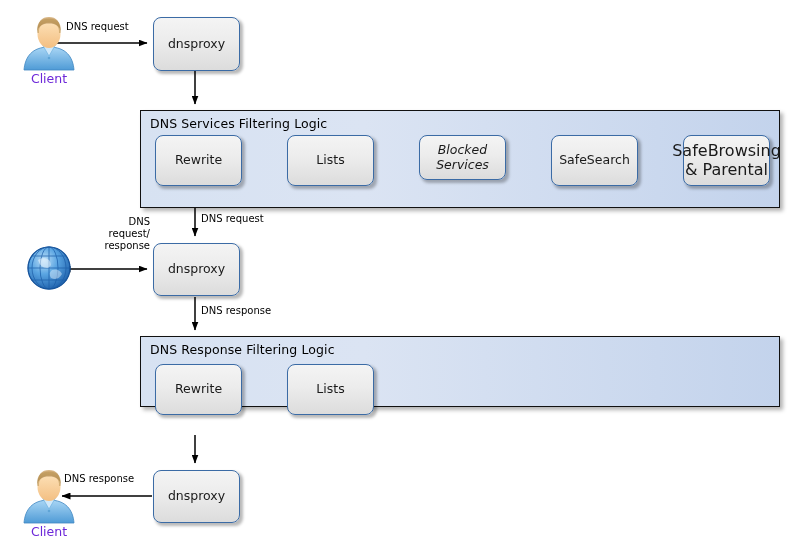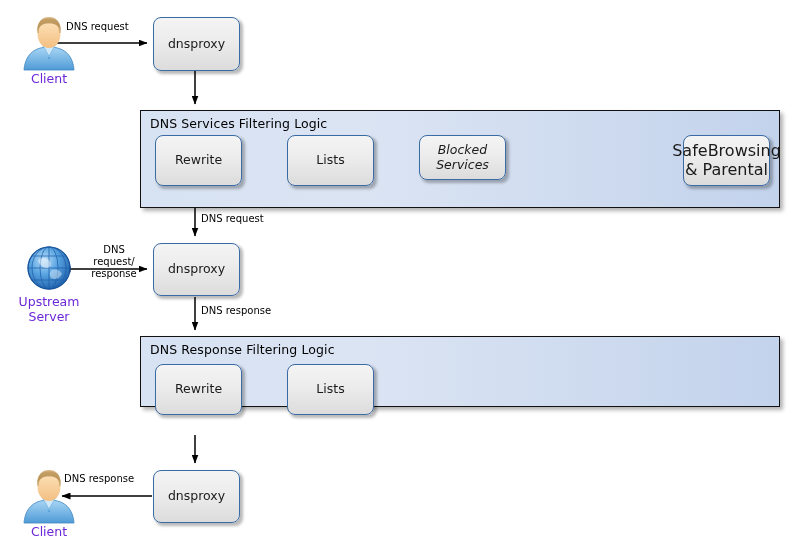--- a/index.html
+++ b/index.html
@@ -181,6 +181,7 @@
   <div class="box" style="left:287px;top:135px;width:87px;height:51px;">Lists</div>
   <div class="box" style="left:419px;top:135px;width:87px;height:45px;font-style:italic;">Blocked
 Services</div>
+  <div class="box" style="left:551px;top:135px;width:87px;height:51px;">SafeSearch</div>
   <div class="box" style="left:683px;top:135px;width:87px;height:51px;font-size:16px;">SafeBrowsing
 &amp; Parental</div>
 

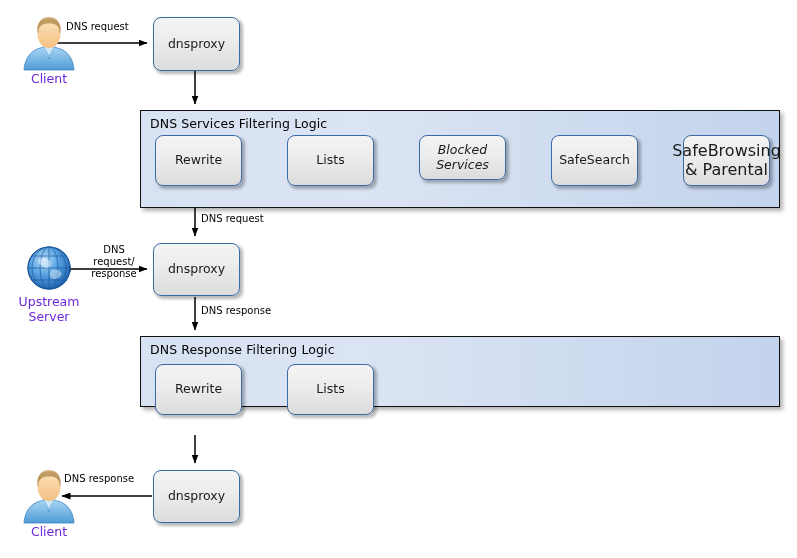--- a/index.html
+++ b/index.html
@@ -52,7 +52,7 @@
     white-space:pre-line;
     line-height:1.18;
   }
-  .elabel.center{text-align:center;margin-top:28px;}
+  .elabel.center{text-align:right;}
 
   
   .actor{position:absolute;}

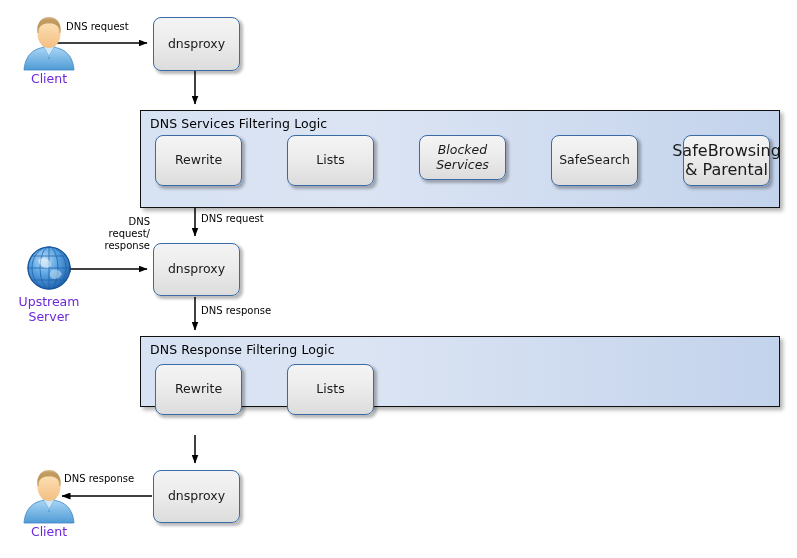--- a/index.html
+++ b/index.html
@@ -152,8 +152,6 @@
       <path d="M34 30 q7 -2 10 4 q-4 7 -11 4 q-3 -5 1 -8 Z" fill="#e8f3fc" opacity="0.45"></path>
       <circle cx="31" cy="28" r="21" fill="none" stroke="#17549b" stroke-width="1.2"></circle>
     </svg>
-    <span class="cap" style="top:55px;">Upstream
-Server</span>
   </div>
 
   <div class="actor" style="left:18px;top:467px;width:62px;height:76px;">

